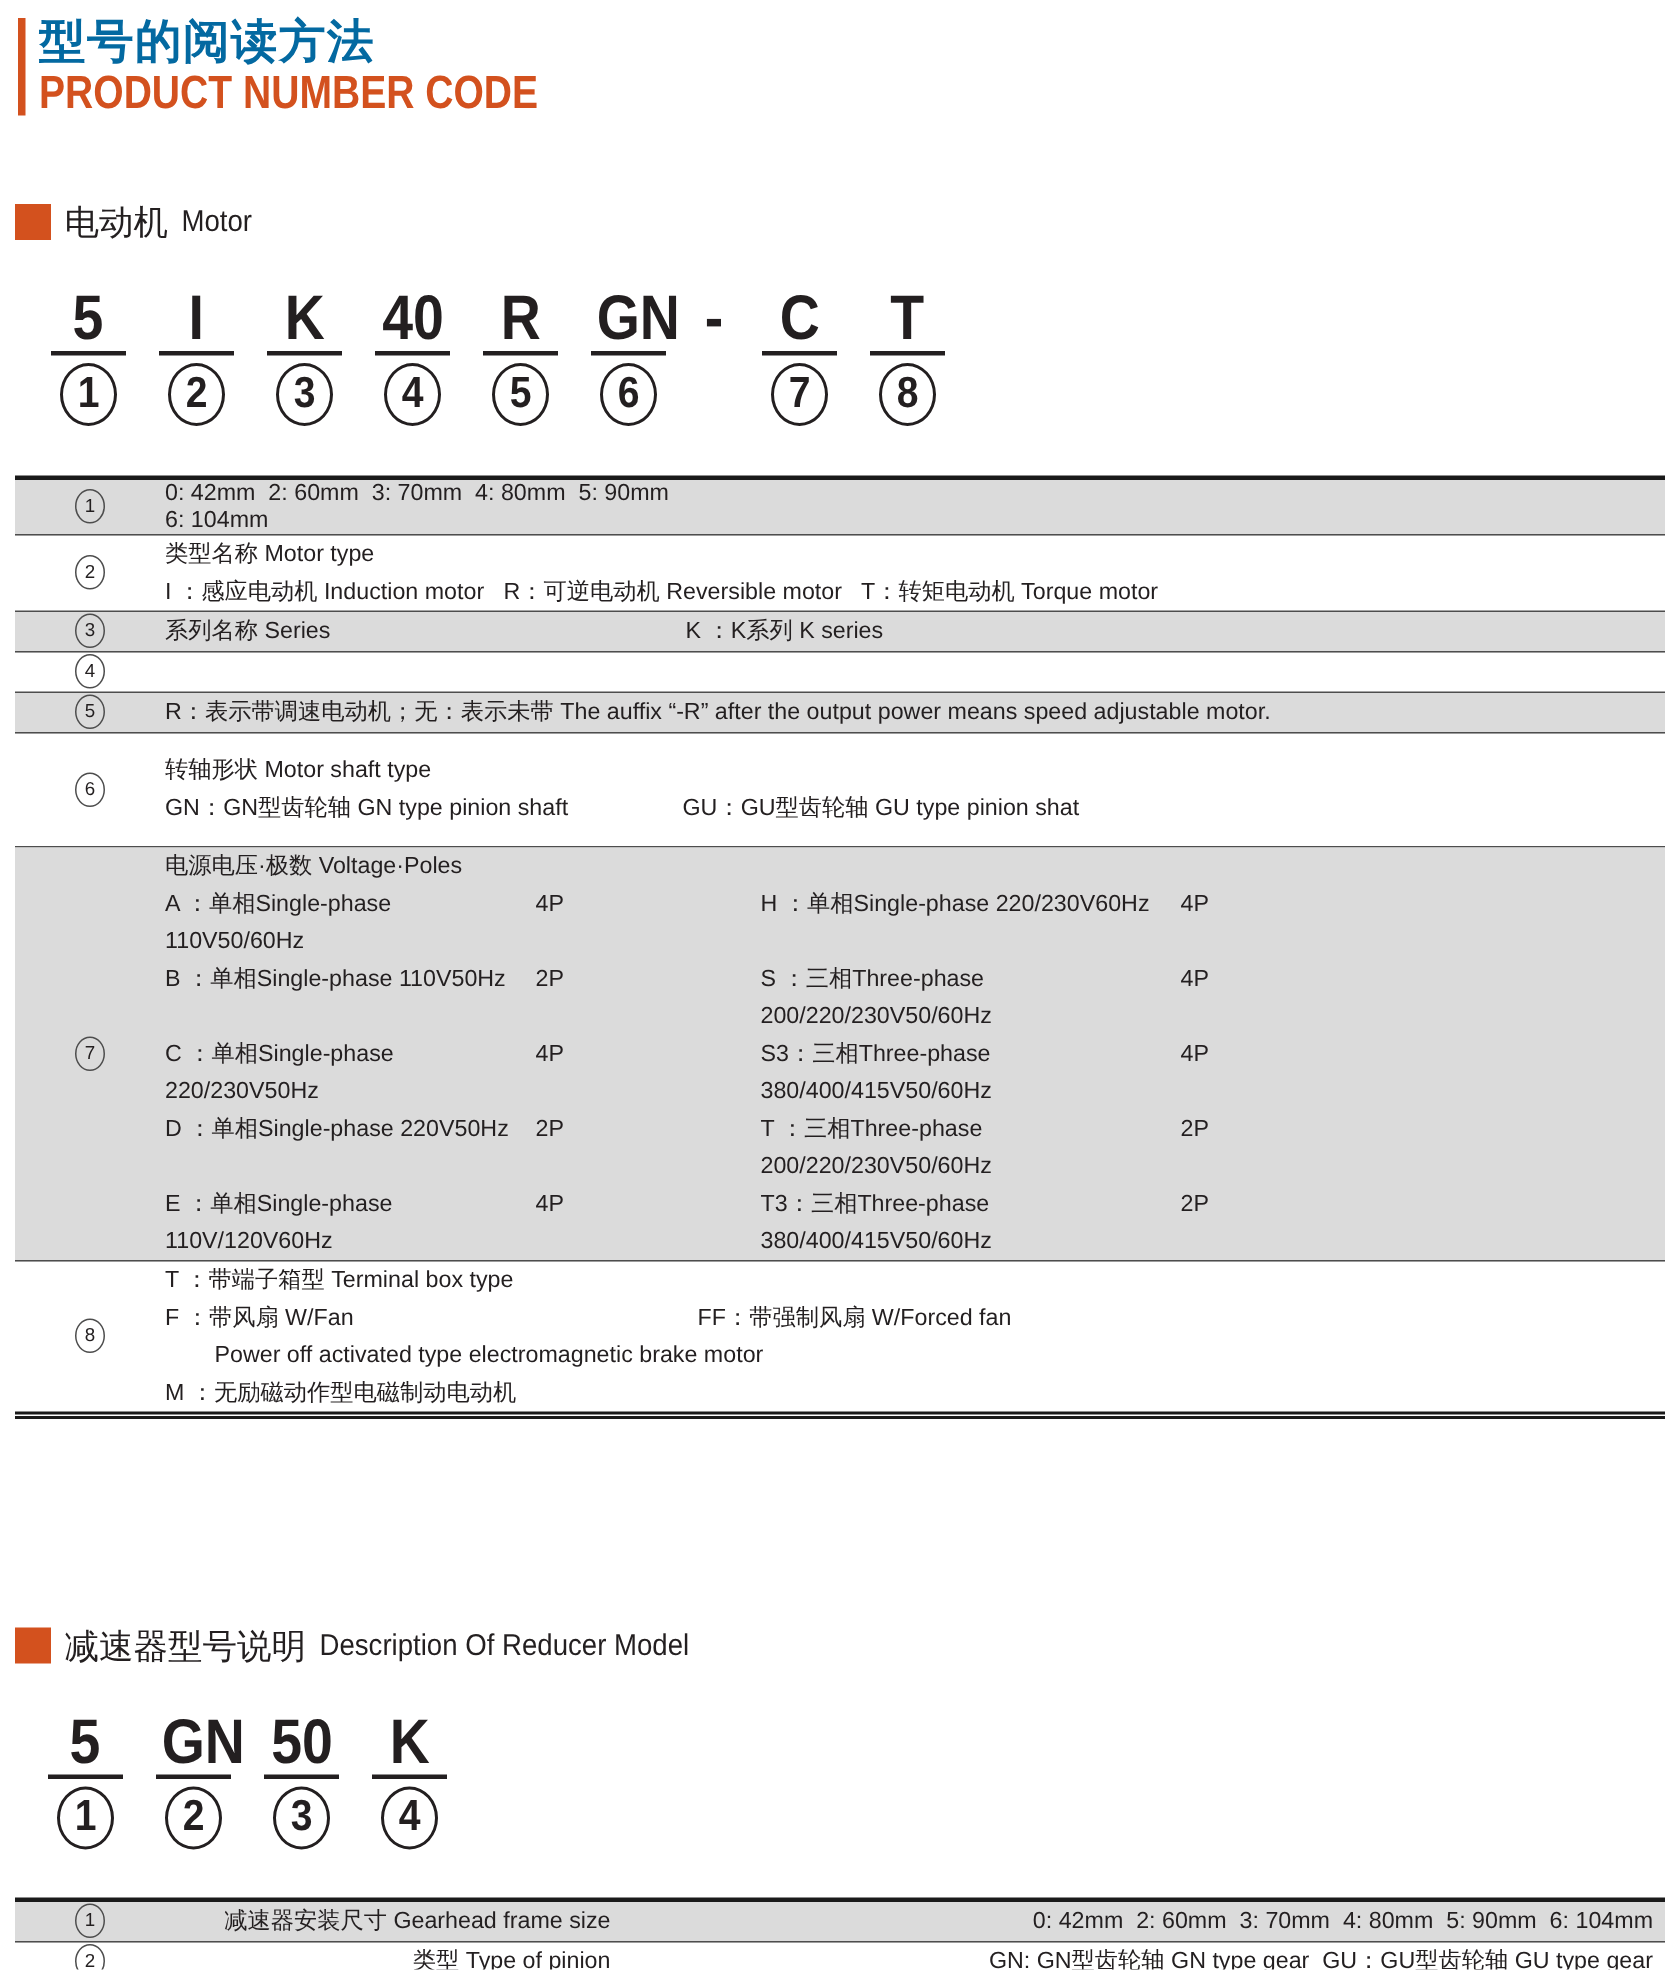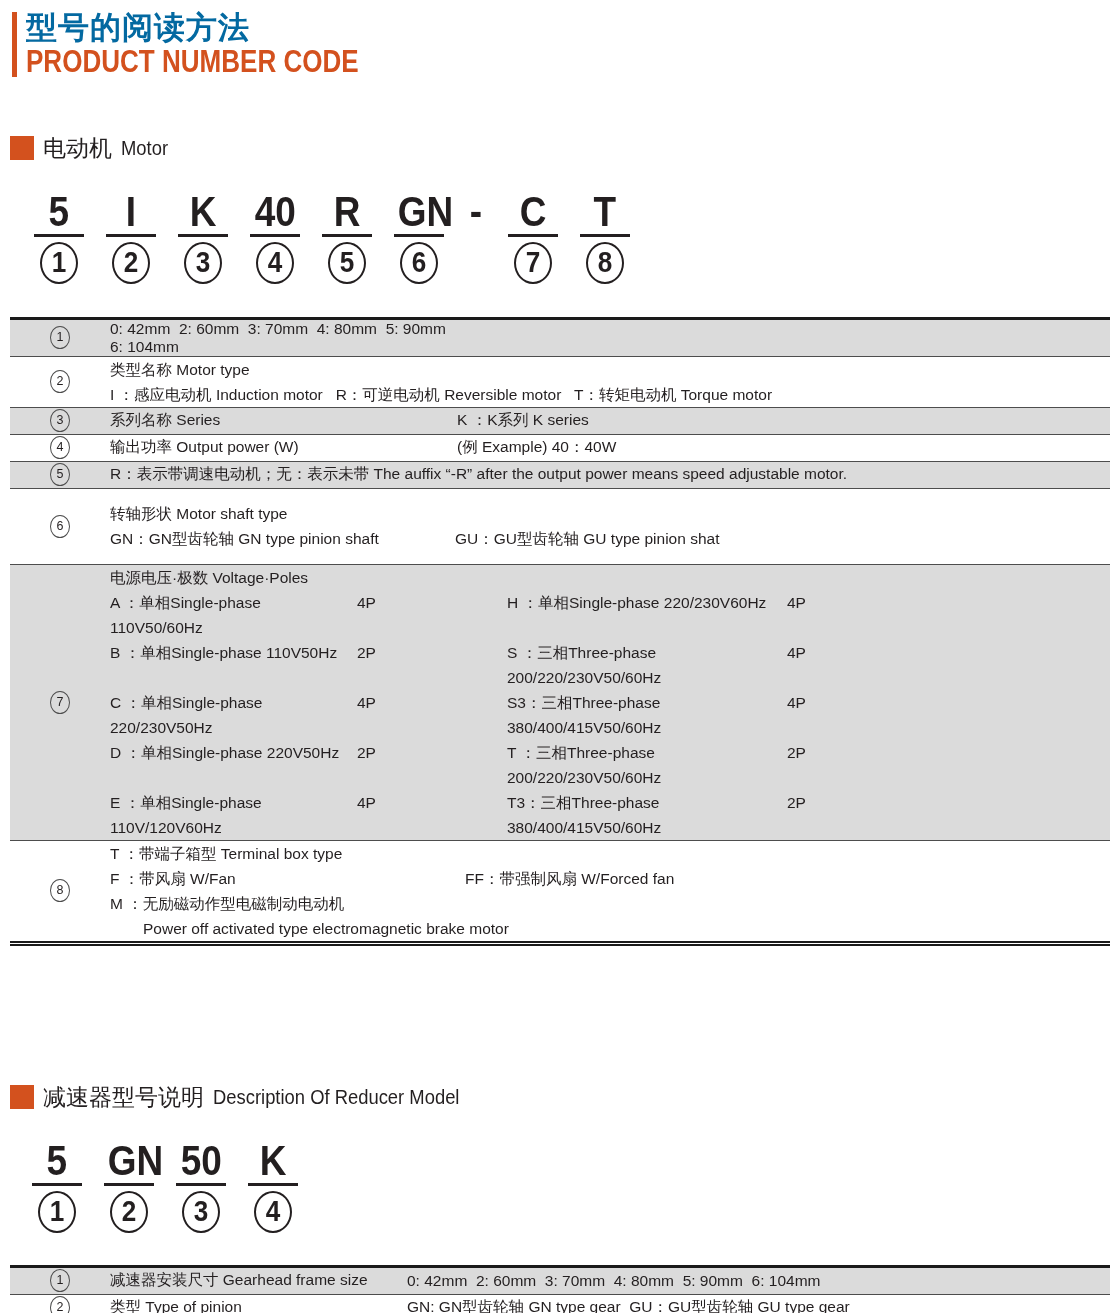--- a/index.html
+++ b/index.html
@@ -175,12 +175,6 @@
       <div class="numcol">
           <span class="circ-s">4</span>
         </div>
-      <div class="content">
-          <div class="pair">
-        <div class="label">输出功率 Output power (W)</div>
-        <div class="value">(例 Example) 40：40W</div>
-      </div>
-        </div>
     </div>
 
     <div class="trow gray h26">

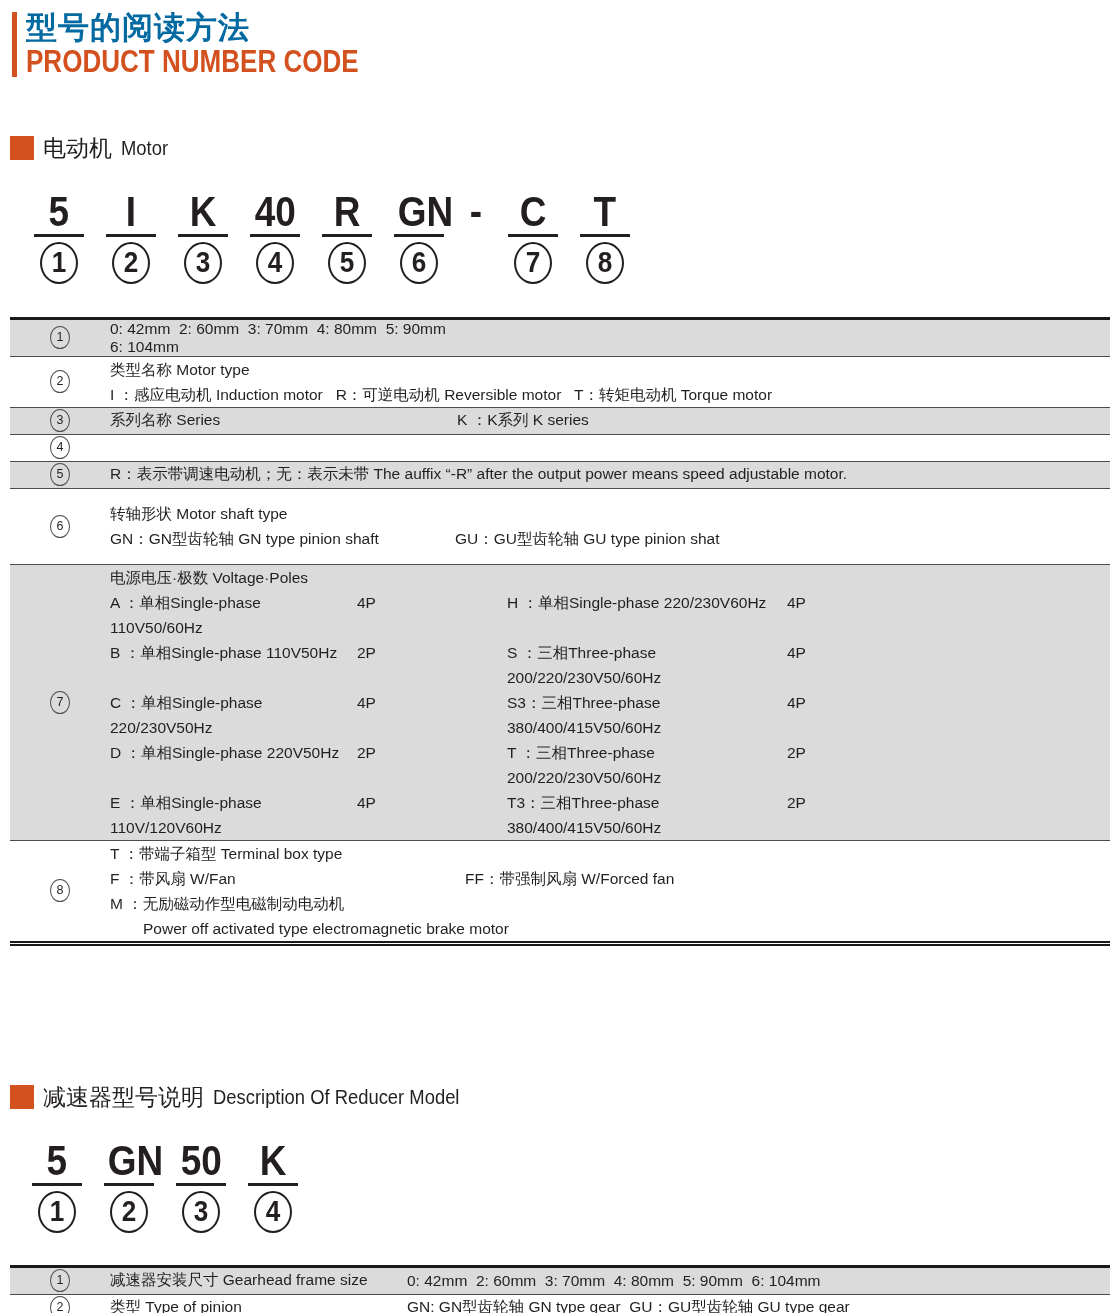--- a/index.html
+++ b/index.html
@@ -268,8 +268,8 @@
           <div class="l">F ：带风扇 W/Fan</div>
           <div class="r">FF：带强制风扇 W/Forced fan</div>
         </div>
+        <div class="line indent">Power off activated type electromagnetic brake motor</div>
         <div class="line">M ：无励磁动作型电磁制动电动机</div>
-        <div class="line indent">Power off activated type electromagnetic brake motor</div>
       </div>
     </div>
 

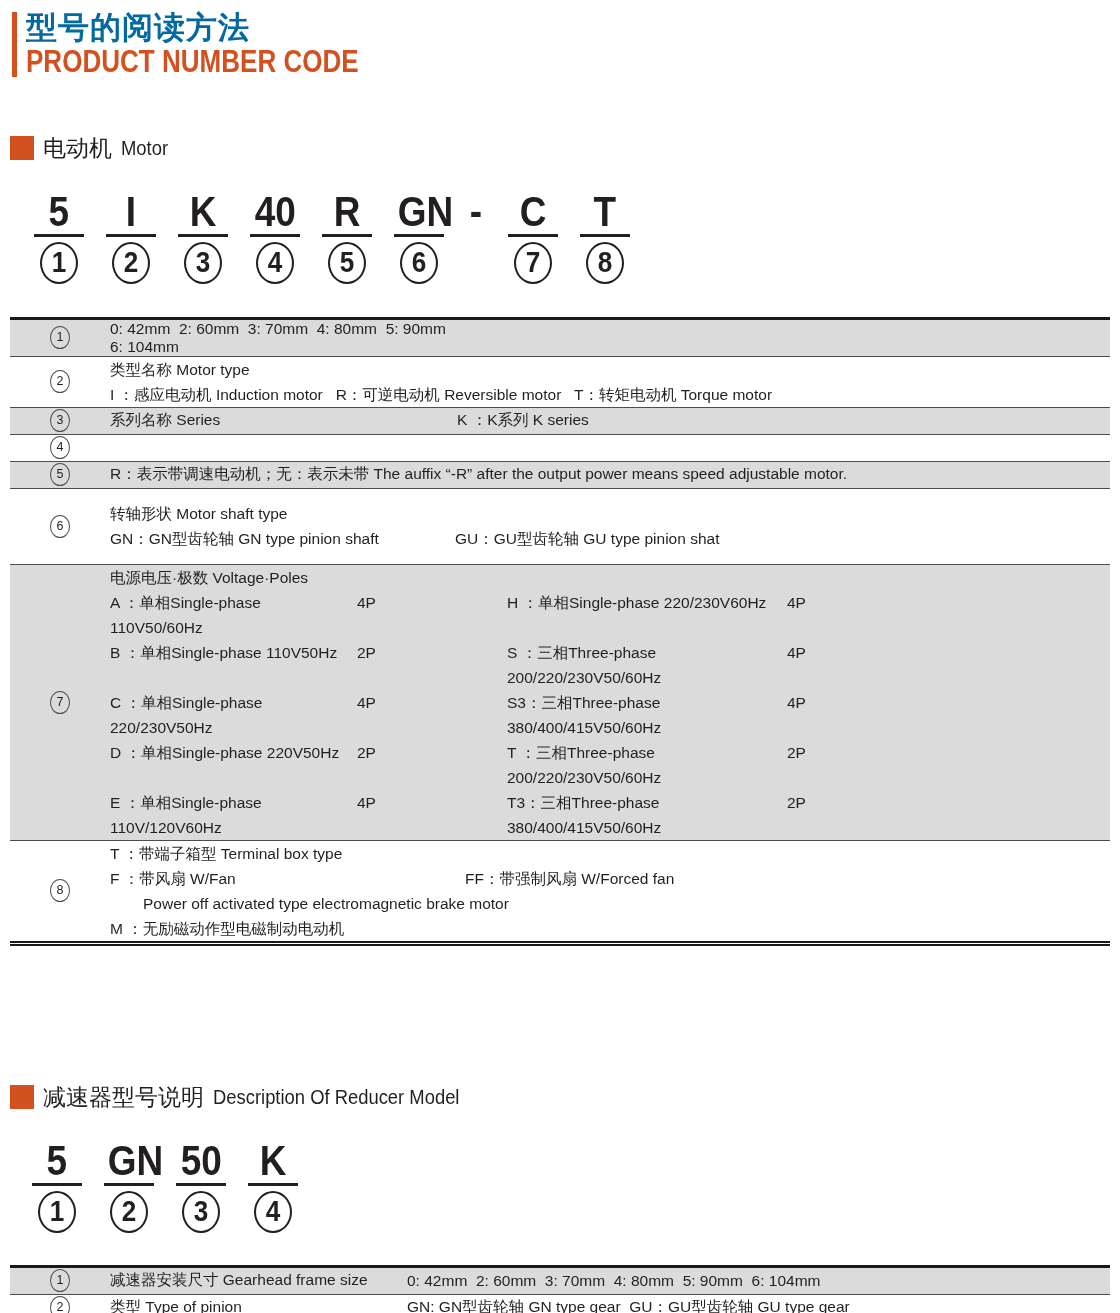--- a/index.html
+++ b/index.html
@@ -44,7 +44,7 @@
             display:flex; align-items:center; justify-content:center; font-size:12.5px; line-height:1; }
   .content { display:flex; flex-direction:column; justify-content:center; padding-right:8px; }
   .pair { display:grid; grid-template-columns:347px 1fr; align-items:center; }
-  .t2 .pair { grid-template-columns:297px 1fr; }
+  .t2 .pair { grid-template-columns:297px 1fr;text-align:right; }
   .label, .value, .single, .line, .l, .r, .vt, .vp, .cn, .en, .vline { white-space:pre-wrap; }
   .line, .cols, .vrow { line-height:25px; }
   .cols { display:flex; }

